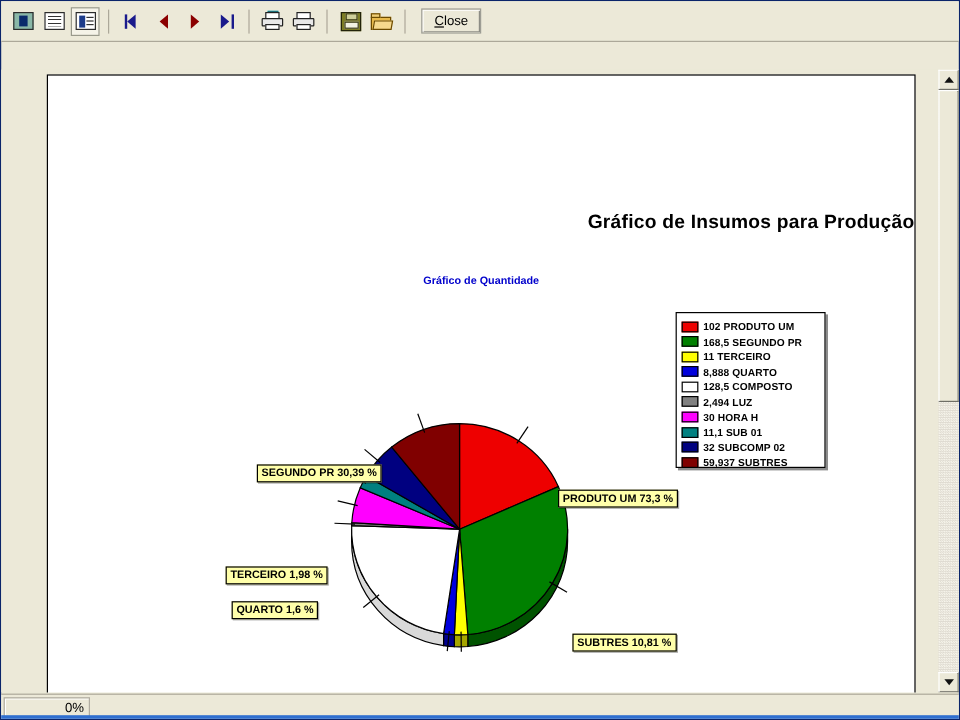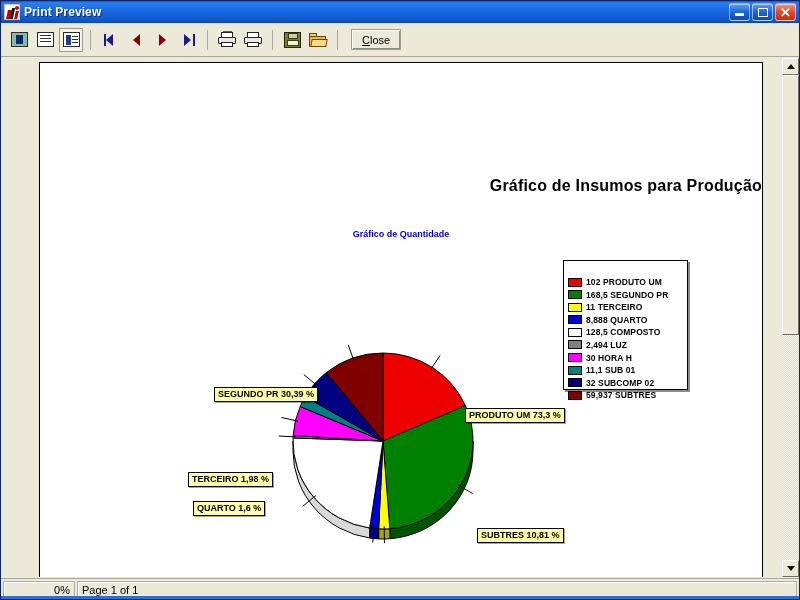--- a/index.html
+++ b/index.html
@@ -157,27 +157,6 @@
 
 <div class="window">
 
-  <div class="titlebar">
-    <div class="tb-icon">
-      <span class="g1"></span>
-        <span class="g2"></span>
-        <span class="g3"></span>
-        <span class="g4"></span>
-    </div>
-    <span class="tb-title">Print Preview</span>
-    <span class="tb-spacer"></span>
-    <div class="tb-btns">
-      <div class="tb-btn">
-          <span class="min-g"></span>
-        </div>
-      <div class="tb-btn">
-          <span class="max-g"></span>
-        </div>
-      <div class="tb-btn close">
-          <span class="glyph x-g">✕</span>
-        </div>
-    </div>
-  </div>
 
   <div class="toolbar">
     <div class="tbtn">

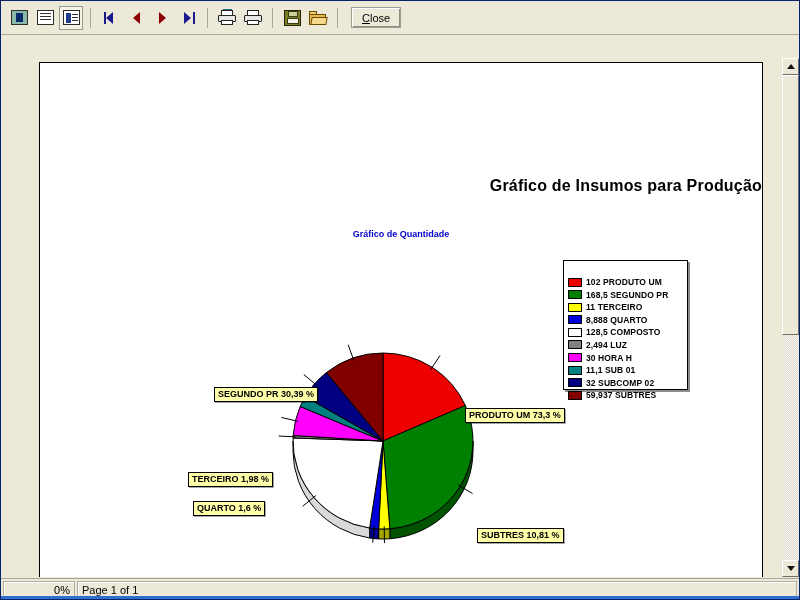--- a/index.html
+++ b/index.html
@@ -136,7 +136,7 @@
 
   
   .legend{position:absolute;left:523px;top:197px;width:125px;height:130px;background:#fff;
-          border:1px solid #000;box-sizing:border-box;padding:15px 3px;
+          border:1px solid #000;box-sizing:border-box;padding:5px 3px;
           box-shadow:2px 2px 0 rgba(0,0,0,.45);}
   .lrow{display:flex;align-items:center;height:12px;margin:0 0 .6px 1px;}
   .sw{width:14px;height:9px;border:1px solid #000;box-sizing:border-box;margin-right:4px;flex:none;}

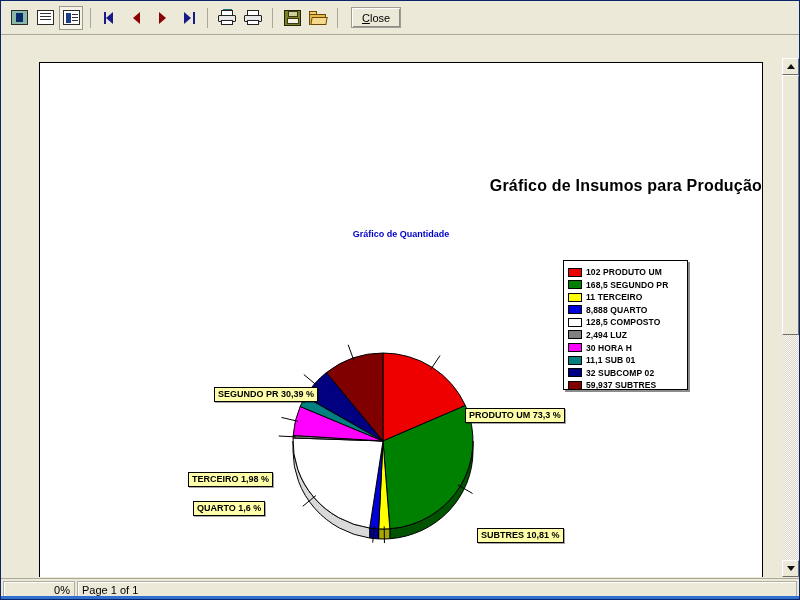--- a/index.html
+++ b/index.html
@@ -346,7 +346,6 @@
 
   <div class="status">
     <div class="spane zoom">0%</div>
-    <div class="spane pg">Page 1 of 1</div>
   </div>
 
   <div class="bluebar"></div>

